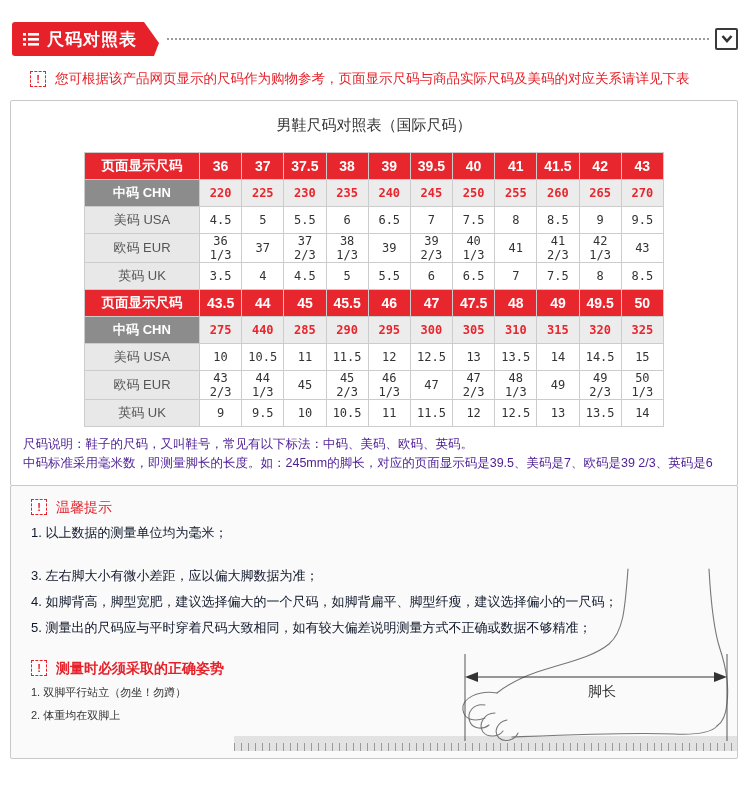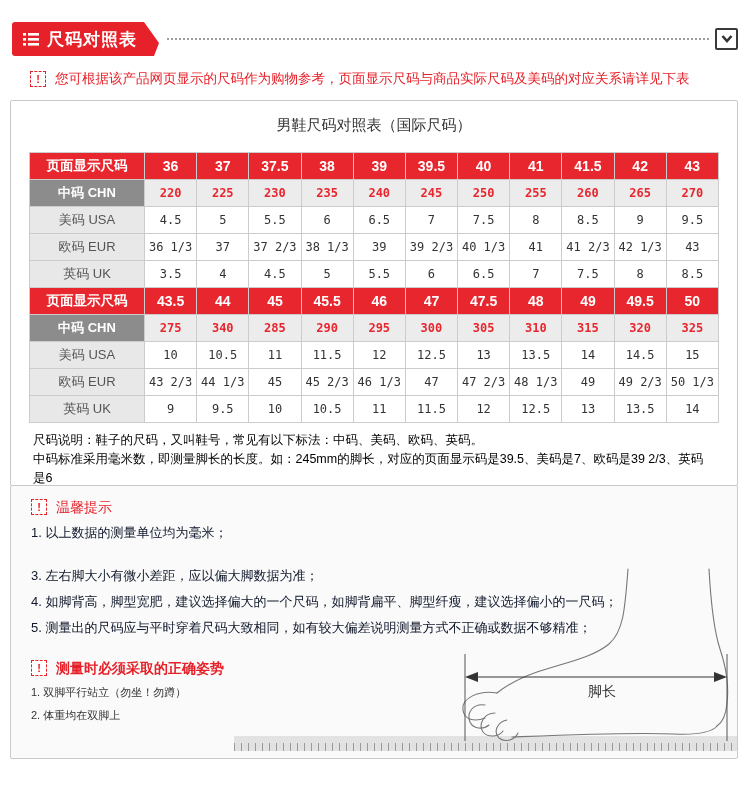--- a/index.html
+++ b/index.html
@@ -26,7 +26,7 @@
   #table-box{position:absolute;left:10px;top:100px;width:726px;height:384px;background:#fff;
              border:1px solid #c9c9c9;border-radius:2px;}
   .tbl-title{margin:15px 0 0;text-align:center;font-size:15px;color:#333;font-weight:400;}
-  #size-table{margin:17px auto 0;width:690px;border-collapse:collapse;table-layout:fixed;}
+  #size-table{margin:17px auto 0;width:580px;border-collapse:collapse;table-layout:fixed;}
   #size-table td{border:1px solid #ccc;height:26px;text-align:center;vertical-align:middle;
                  font-size:12px;color:#333;font-family:"DejaVu Sans Mono","Liberation Mono",monospace;
                  padding:0 1px;overflow:hidden;}

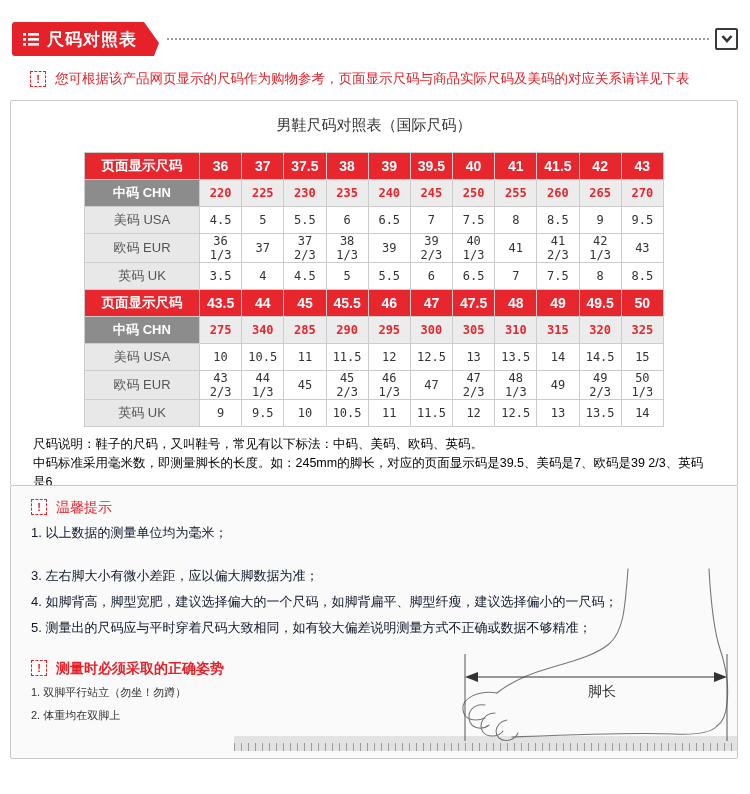--- a/index.html
+++ b/index.html
@@ -183,7 +183,7 @@
           <tr class="row-chn">
             <td class="lbl">中码 CHN</td>
             <td>275</td>
-            <td>340</td>
+            <td>440</td>
             <td>285</td>
             <td>290</td>
             <td>295</td>

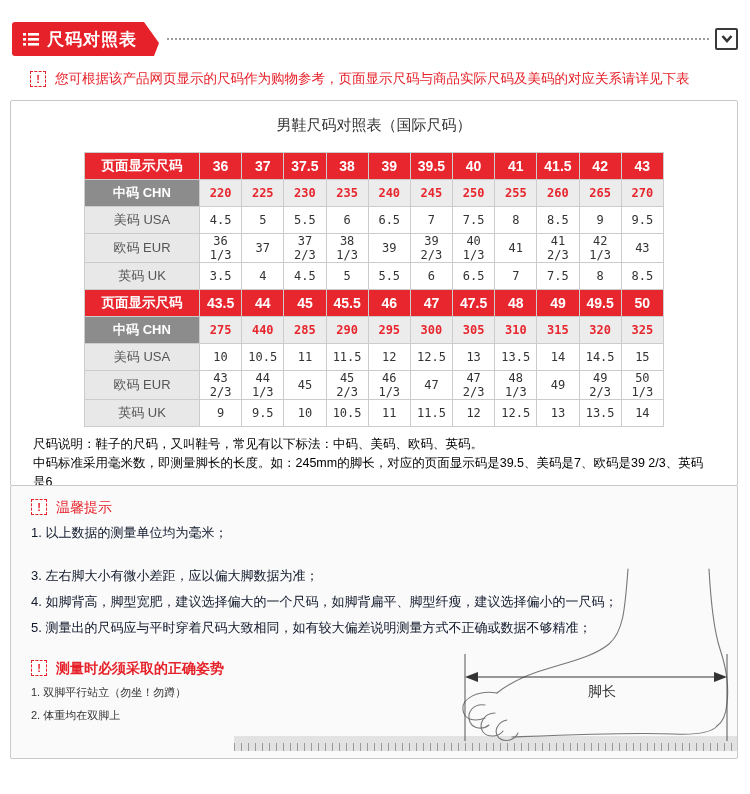--- a/index.html
+++ b/index.html
@@ -38,7 +38,7 @@
   #size-table tr.row-chn td.lbl{background:#8c8c8c;color:#fff;font-weight:bold;}
   #size-table tr.row-plain td{background:#fff;}
   #size-table tr.row-plain td.lbl{background:#e8e8e8;color:#555;}
-  #notes{margin:8px 22px 0;font-size:12.5px;line-height:19px;color:#000000;}
+  #notes{margin:8px 12px 0;font-size:12.5px;line-height:19px;color:#4c1d95;}
 
   
   #tips-box{position:absolute;left:10px;top:485px;width:726px;height:272px;background:#fafafa;

